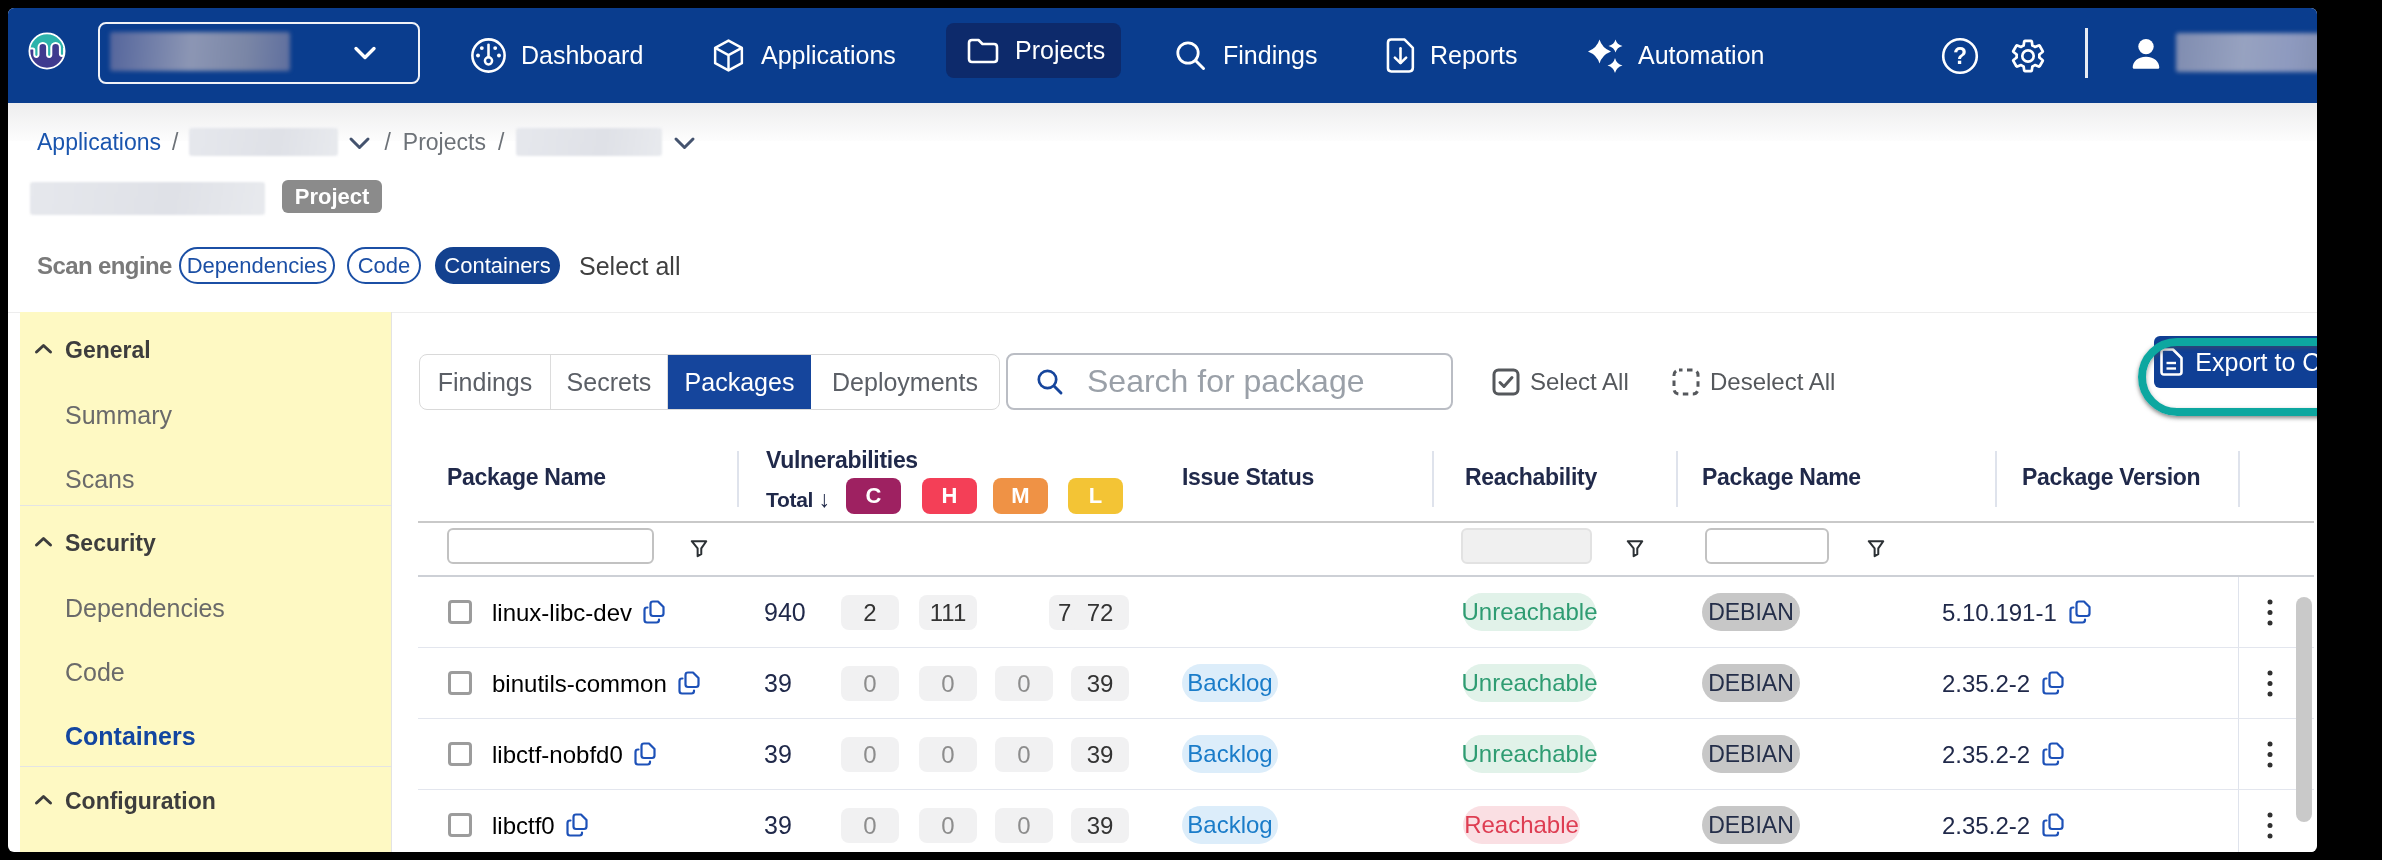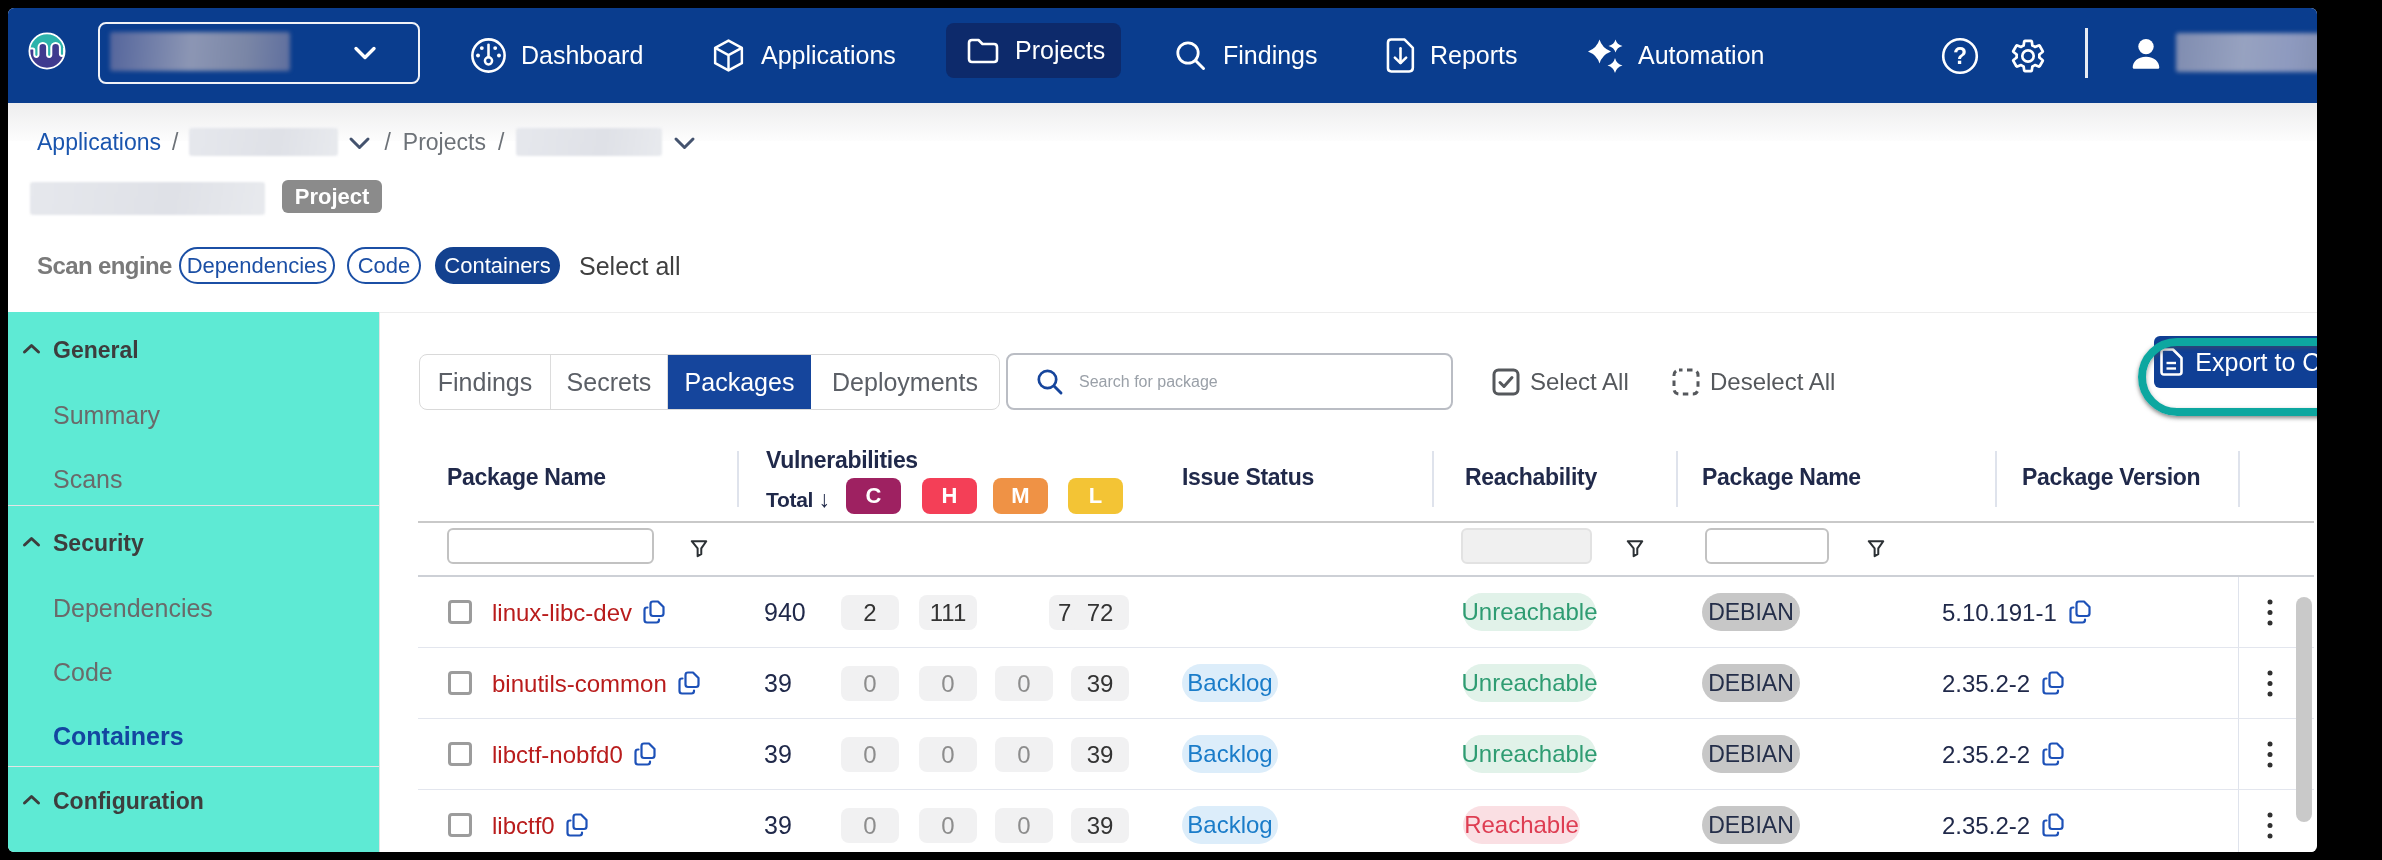--- a/index.html
+++ b/index.html
@@ -22,7 +22,7 @@
     display:flex;align-items:center;justify-content:center;background:#fff;box-sizing:border-box;font-size:22px;}
   .pill.fill{background:#13418f;color:#fff;border-color:#13418f;}
   
-  .side{position:absolute;left:0;top:304px;width:371px;height:540px;background:#5eead4;border-right:1px solid #e3e3e3;text-decoration:underline;}
+  .side{position:absolute;left:12px;top:304px;width:371px;height:540px;background:#fef9c3;border-right:1px solid #e3e3e3;text-decoration:underline;}
   .side .hdr{position:absolute;left:45px;font-weight:bold;font-size:23px;color:#3d3d3d;}
   .side .itm{position:absolute;left:45px;font-size:25px;color:#6a6a6a;}
   .side .div{position:absolute;left:0;width:100%;height:1px;background:#e4e4e4;}

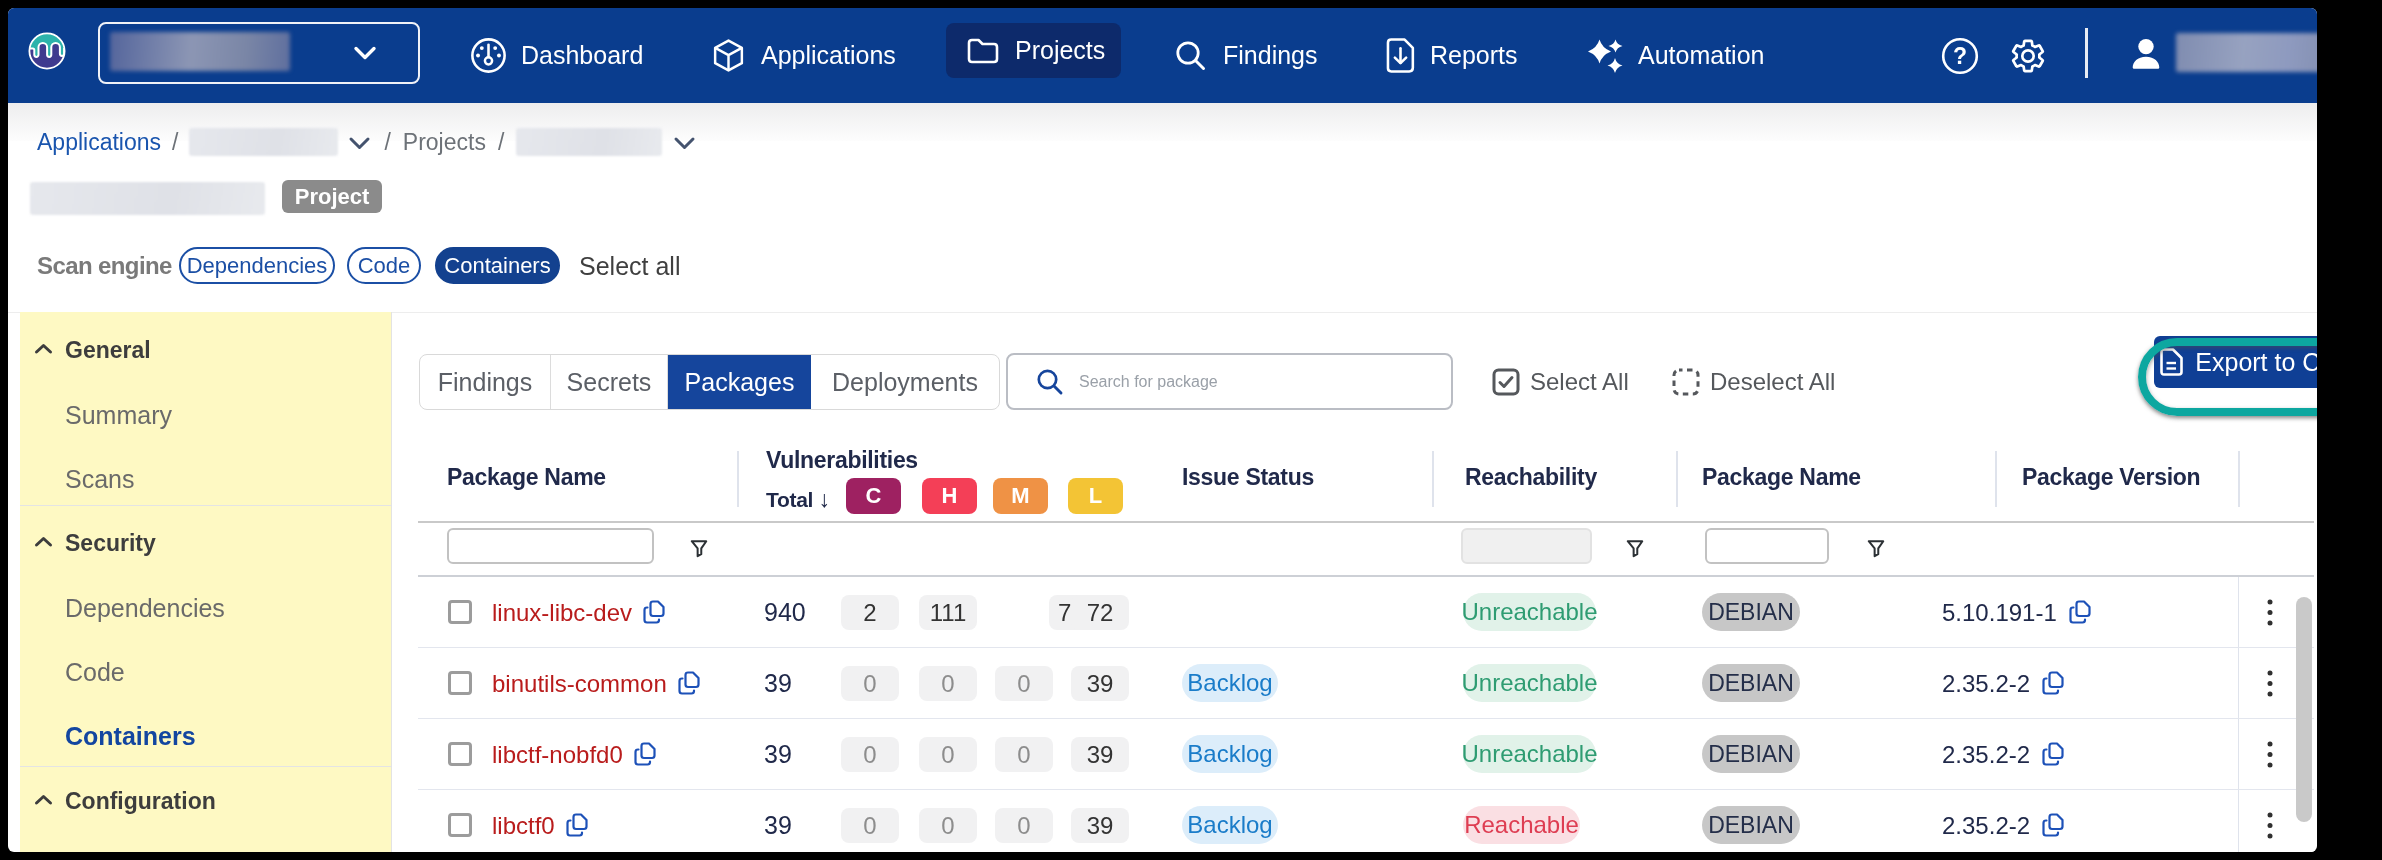--- a/index.html
+++ b/index.html
@@ -213,7 +213,7 @@
         <circle cx="12.5" cy="12.5" r="8.7" fill="none" stroke="#16459c" stroke-width="2.7"></circle>
         <line x1="19" y1="19" x2="26" y2="26" stroke="#16459c" stroke-width="2.9" stroke-linecap="round"></line>
       </svg>
-    <span style="margin-left:14px;color:#9aa0a8;font-size:16px;text-align:center;">Search for package</span>
+    <span style="margin-left:22px;color:#9aa0a8;font-size:32px;text-align:center;">Search for package</span>
   </div>
   <div class="selrow" id="selectall" style="left:1484px;top:345px;height:57px;">
     <svg width="28" height="28" viewBox="0 0 28 28">

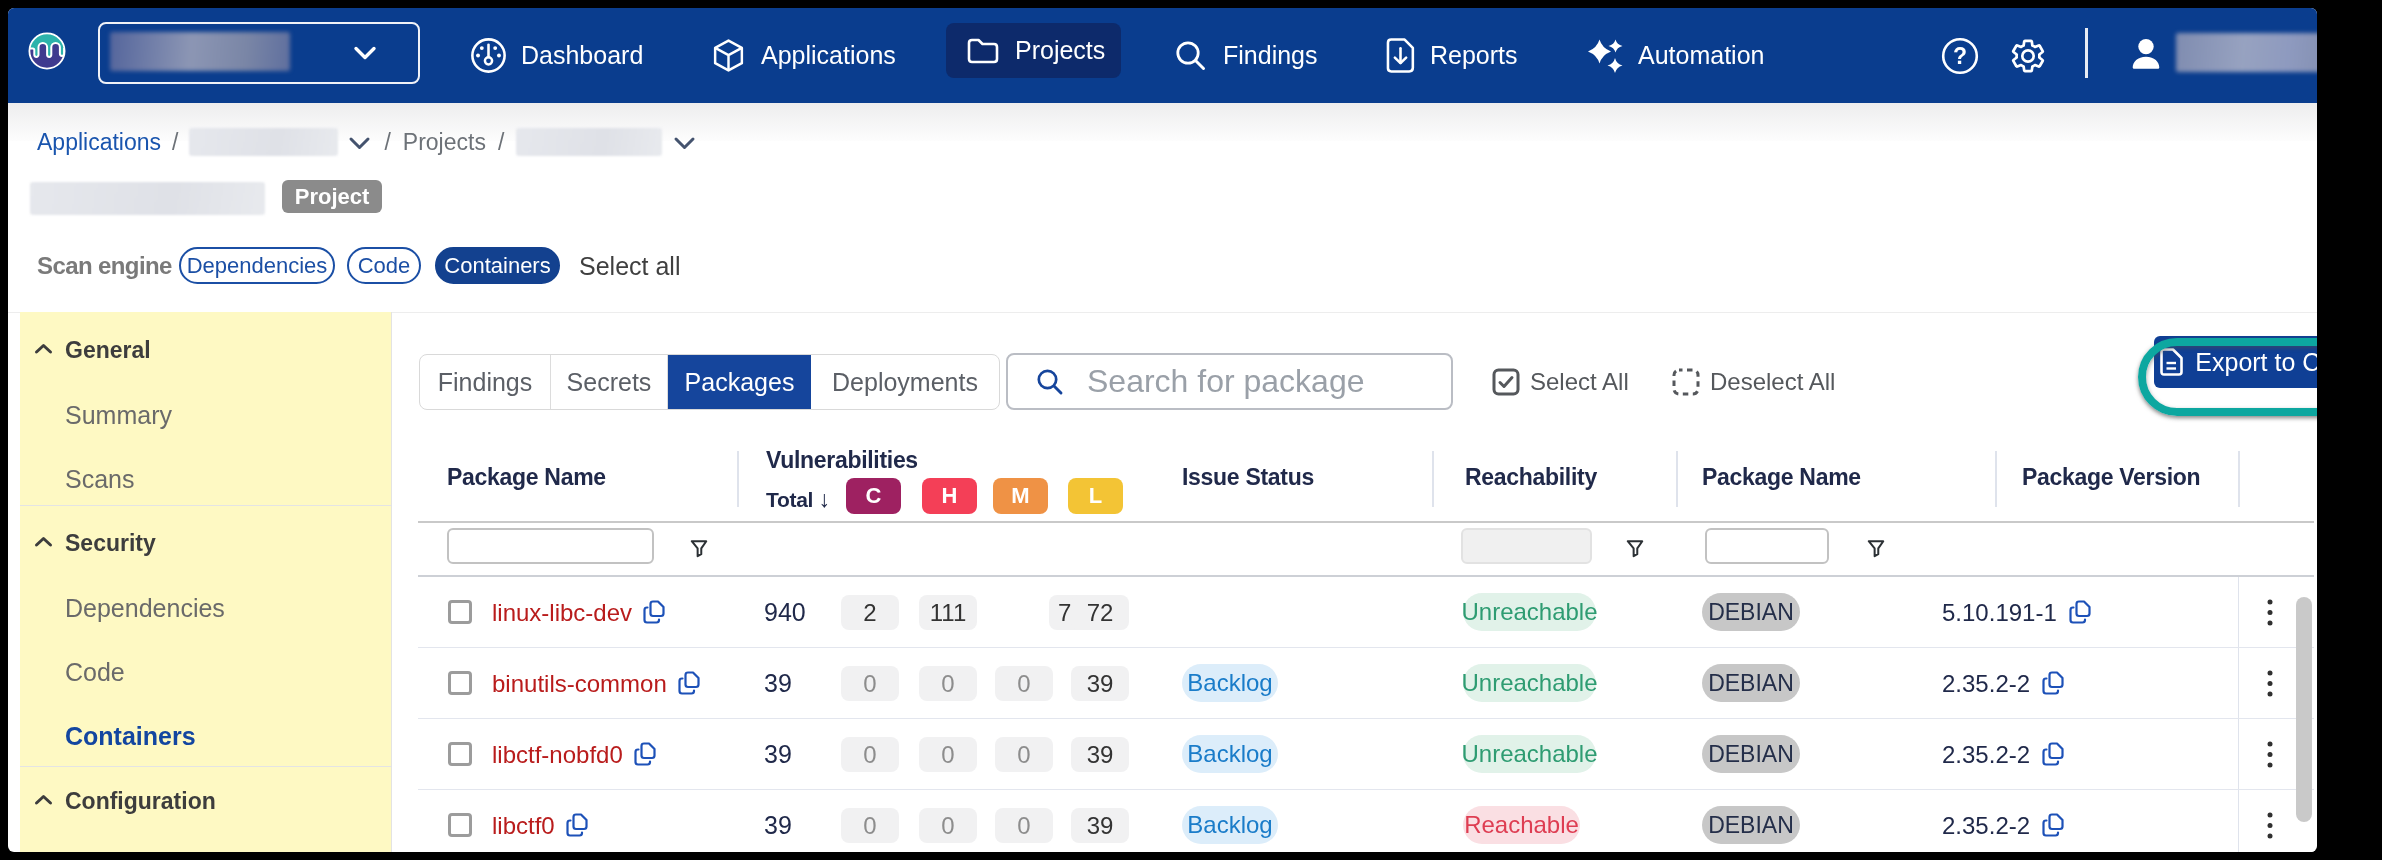--- a/index.html
+++ b/index.html
@@ -52,7 +52,7 @@
   .finput{position:absolute;top:13px;height:36px;border:2px solid #c2c2c2;border-radius:6px;box-sizing:border-box;background:#fff;}
   .row{position:absolute;left:0;width:100%;height:71px;border-bottom:1px solid #e3e6ee;box-sizing:border-box;}
   .cbox{position:absolute;left:30px;top:23px;width:24px;height:24px;border:3px solid #9c9c9c;border-radius:4px;box-sizing:border-box;}
-  .pname{position:absolute;left:74px;top:0;height:71px;display:flex;align-items:center;gap:9px;color:#b91c1c;font-size:24px;}
+  .pname{position:absolute;left:74px;top:0;height:71px;display:flex;align-items:center;gap:9px;color:#000000;font-size:24px;}
   .total{position:absolute;left:346px;top:0;height:71px;display:flex;align-items:center;color:#20294a;font-size:25px;}
   .gbadge{position:absolute;top:18px;width:58px;height:35px;background:#f1f1f2;border-radius:8px;
     display:flex;align-items:center;justify-content:center;font-size:24px;color:#333;}

